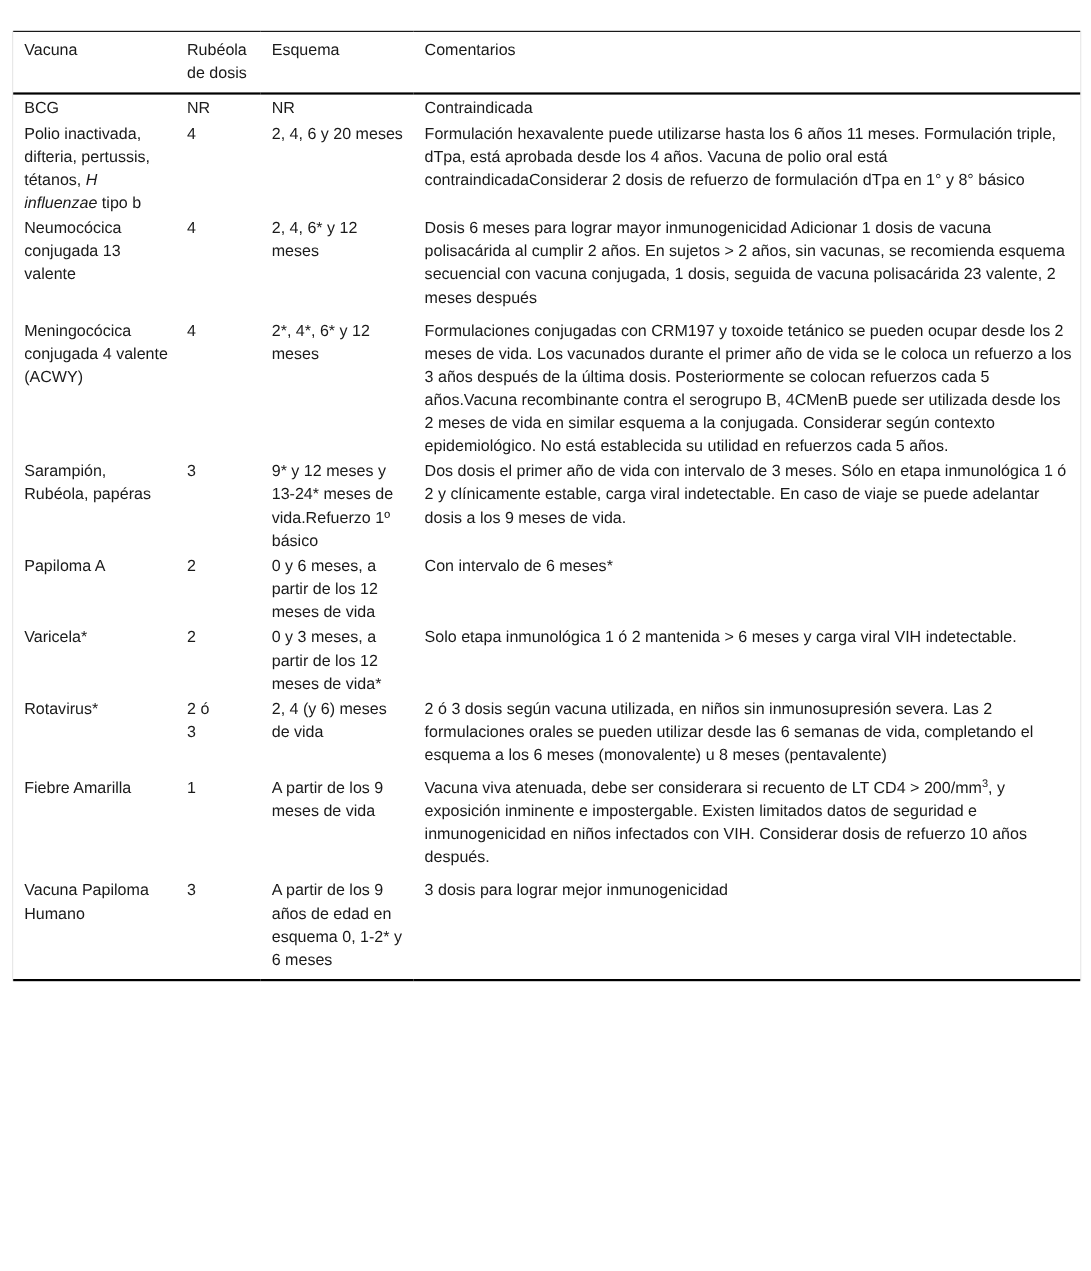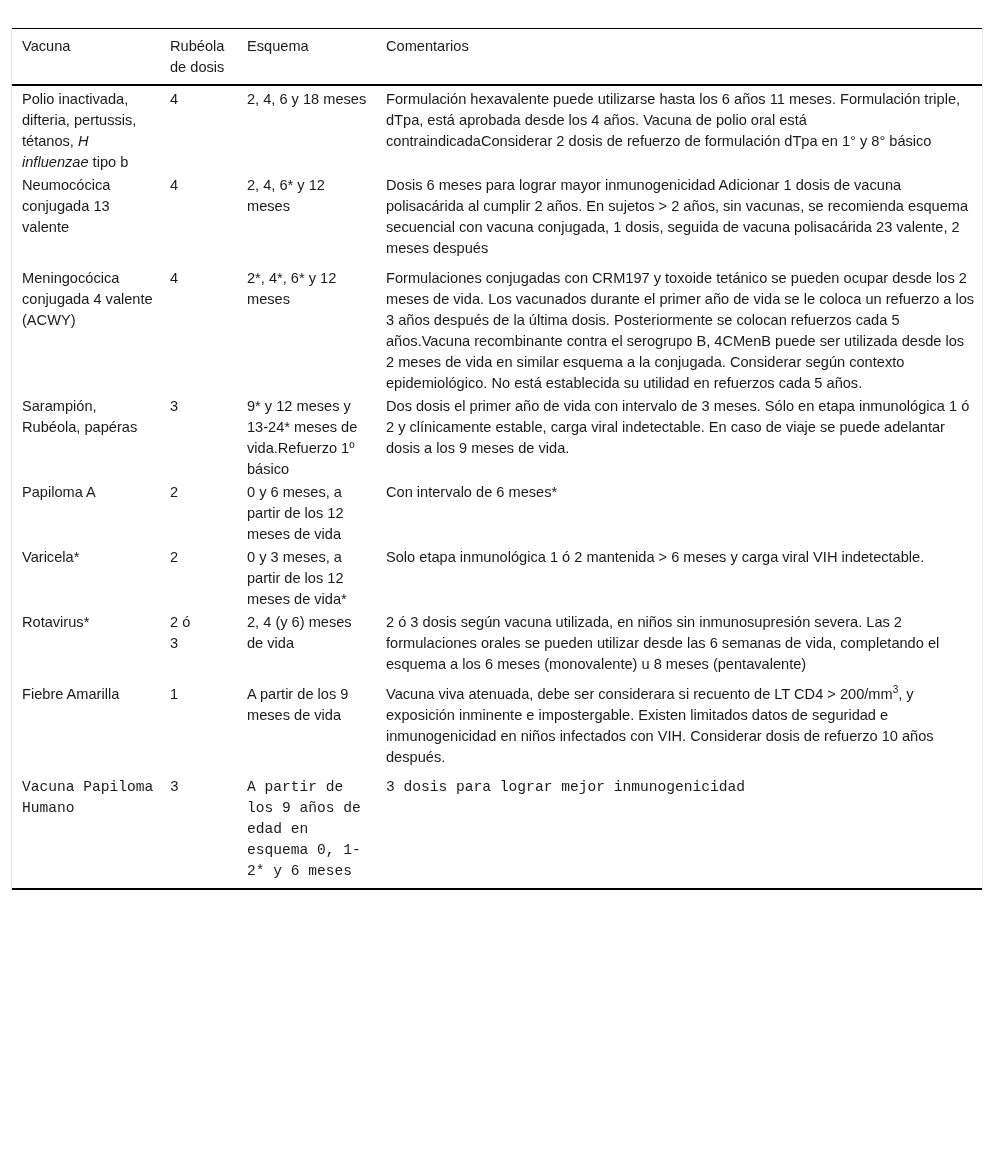--- a/index.html
+++ b/index.html
@@ -82,6 +82,12 @@
     </thead>
     <tbody>
       <tr>
+        <td>BCG</td>
+        <td>NR</td>
+        <td>NR</td>
+        <td>Contraindicada</td>
+      </tr>
+      <tr>
         <td><span>Polio inactivada, difteria, pertussis, tétanos, </span><em>H influenzae</em><span> tipo b</span></td>
         <td>4</td>
         <td>2, 4, 6 y 18 meses</td>

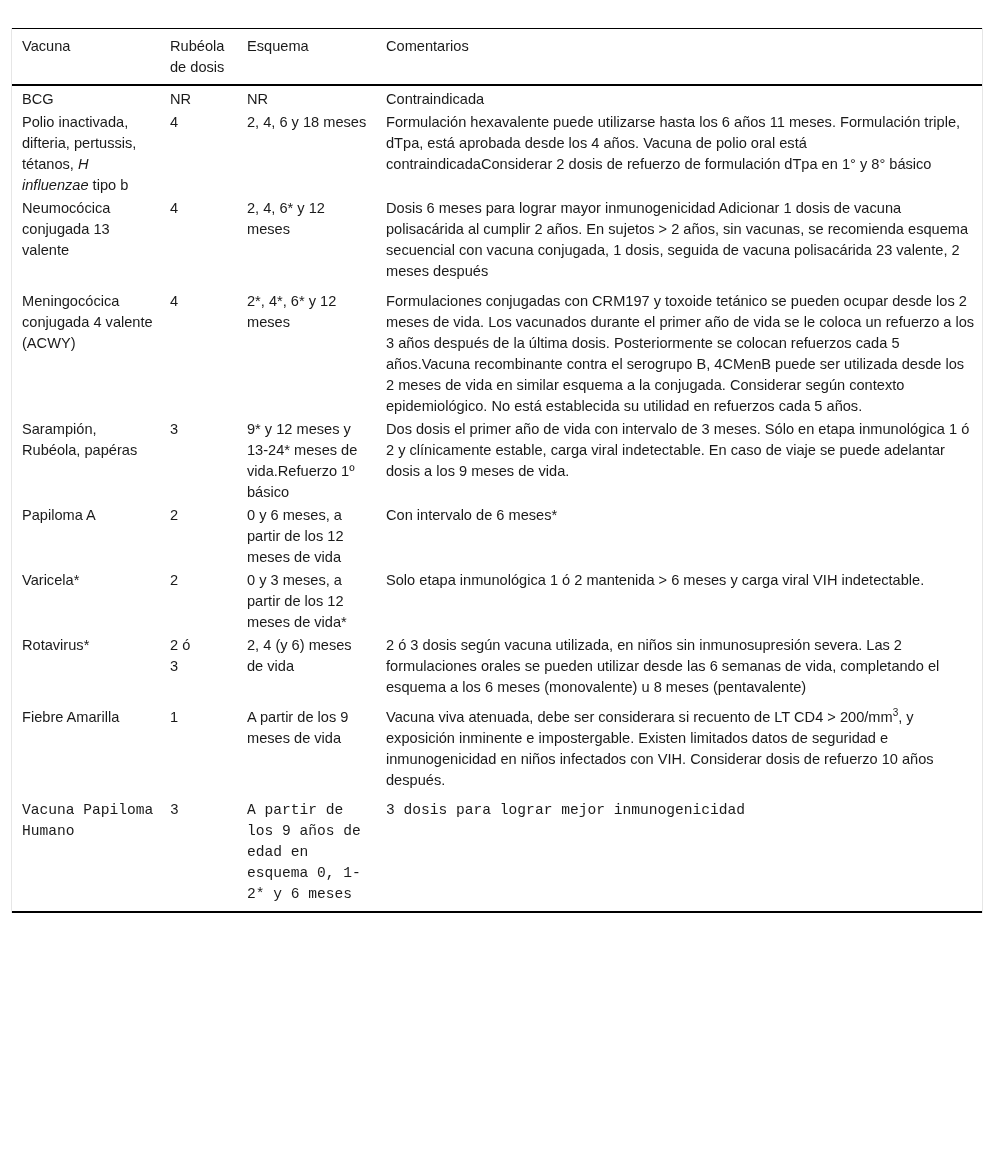--- a/index.html
+++ b/index.html
@@ -90,7 +90,7 @@
       <tr>
         <td><span>Polio inactivada, difteria, pertussis, tétanos, </span><em>H influenzae</em><span> tipo b</span></td>
         <td>4</td>
-        <td>2, 4, 6 y 18 meses</td>
+        <td>2, 4, 6 y 20 meses</td>
         <td>Formulación hexavalente puede utilizarse hasta los 6 años 11 meses. Formulación triple, dTpa, está aprobada desde los 4 años. Vacuna de polio oral está contraindicadaConsiderar 2 dosis de refuerzo de formulación dTpa en 1° y 8° básico</td>
       </tr>
       <tr class="row-gap">

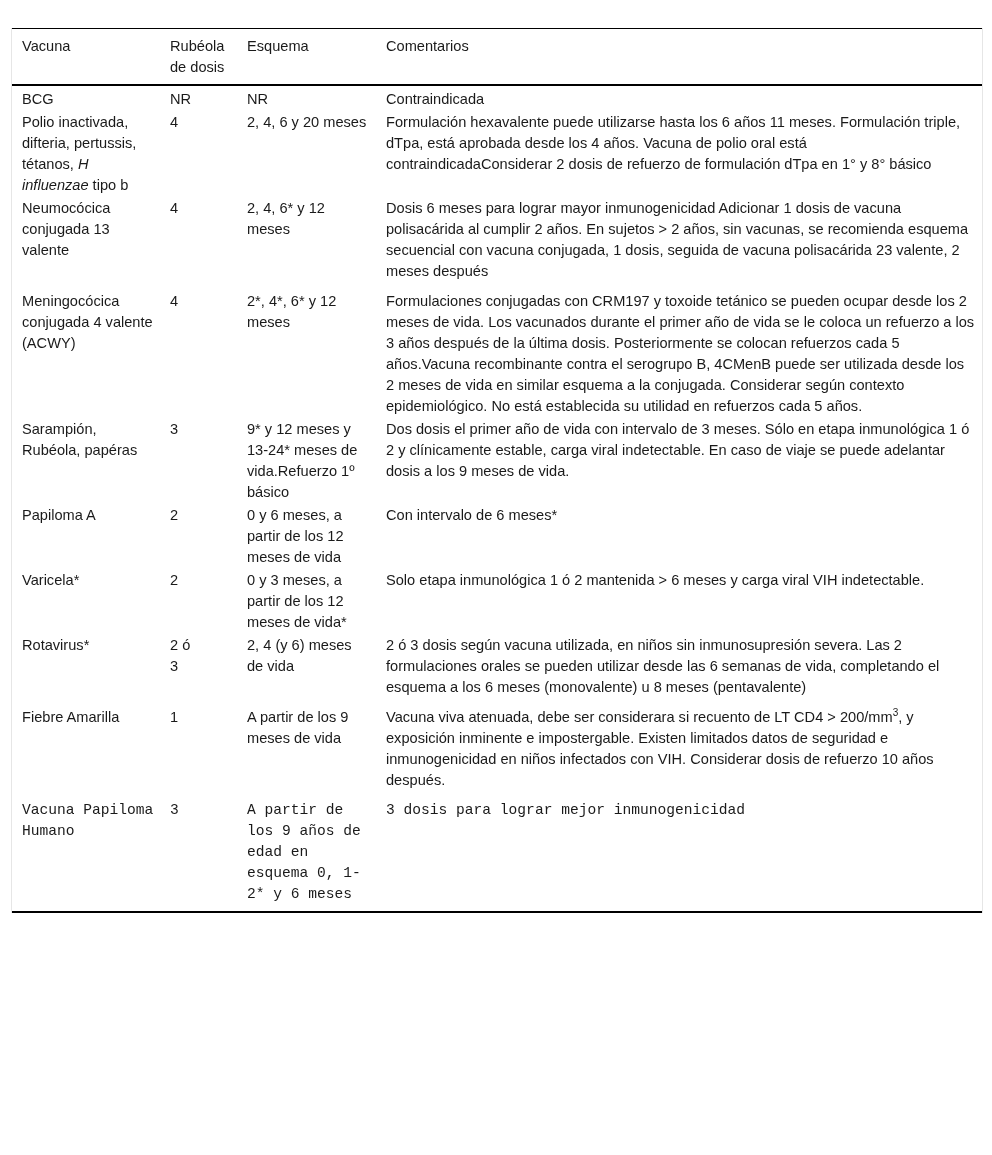--- a/index.html
+++ b/index.html
@@ -57,7 +57,7 @@
     col.c3 { width: 139px; }
     col.c4 { width: auto; }
     .row-gap td { padding-bottom: 7px; }
-    .last td { padding-bottom: 6px; font-family: Liberation Mono, monospace; }
+    .last td { padding-bottom: 6px; }
     em { font-style: italic; }
     sup { font-size: 10px; line-height: 0; vertical-align: 6px; }
   </style>

